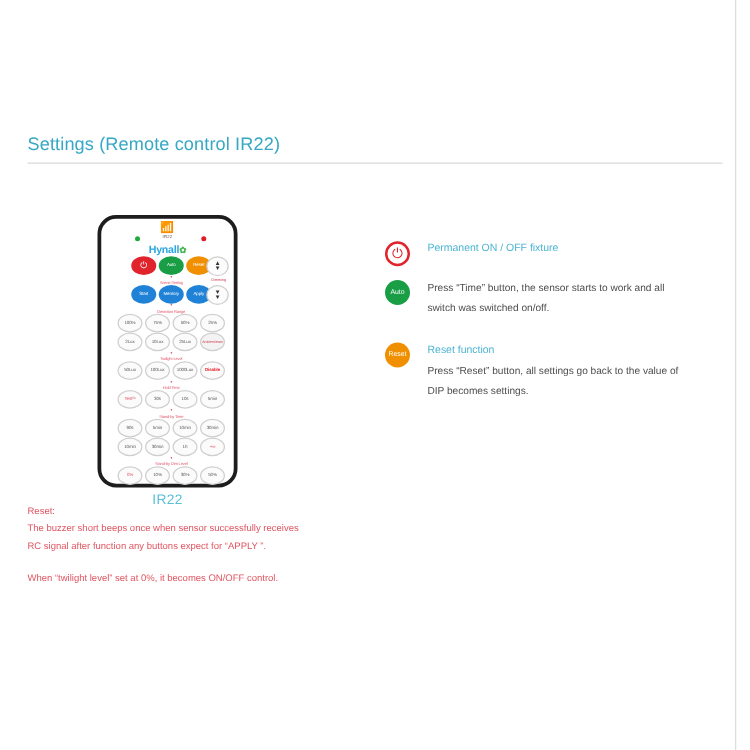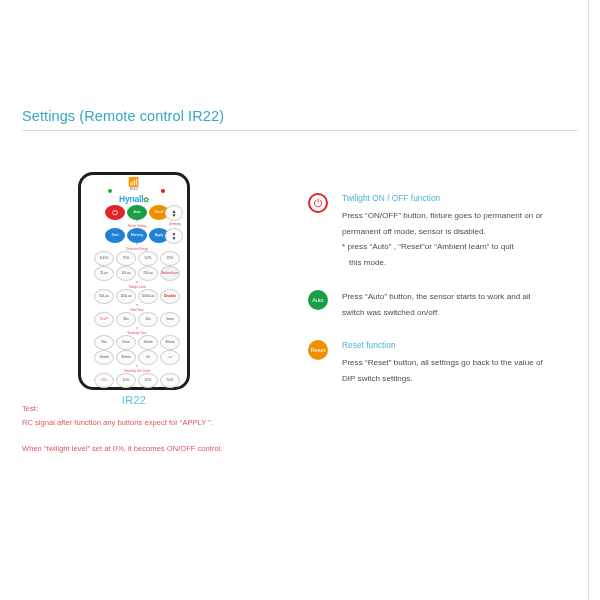--- a/index.html
+++ b/index.html
@@ -287,7 +287,7 @@
   <div class="features">
       <div class="feature">
         <div class="f-icon power">⏻</div>
-        <div class="f-title">Twilight ON / OFF function</div>
+        <div class="f-title">Permanent ON / OFF fixture</div>
         <div class="f-body">
           <div>Press “ON/OFF” button, fixture goes to permanent on or</div>
           <div>permanent off mode, sensor is disabled.</div>

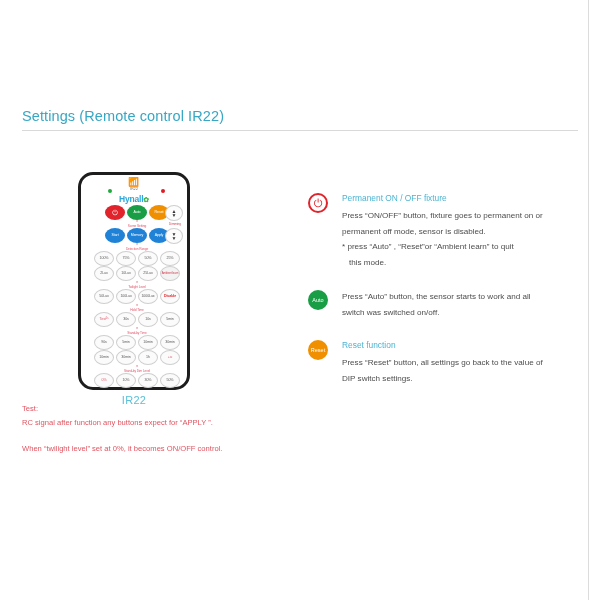--- a/index.html
+++ b/index.html
@@ -288,12 +288,6 @@
       <div class="feature">
         <div class="f-icon power">⏻</div>
         <div class="f-title">Permanent ON / OFF fixture</div>
-        <div class="f-body">
-          <div>Press “ON/OFF” button, fixture goes to permanent on or</div>
-          <div>permanent off mode, sensor is disabled.</div>
-          <div>* press “Auto” , “Reset”or “Ambient learn” to quit</div>
-          <div class="indent">this mode.</div>
-        </div>
       </div>
       <div class="feature">
         <div class="f-icon auto">Auto</div>

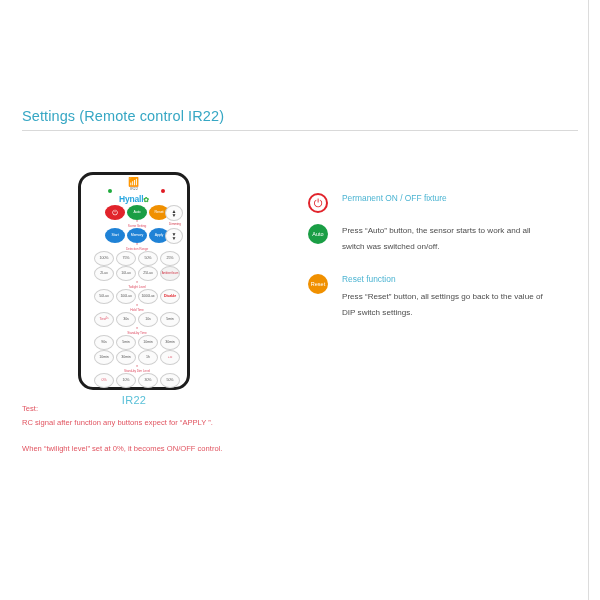--- a/index.html
+++ b/index.html
@@ -292,7 +292,7 @@
       <div class="feature">
         <div class="f-icon auto">Auto</div>
         <div class="f-body">
-          <div>Press “Auto” button, the sensor starts to work and all</div>
+          <div>Press “Time” button, the sensor starts to work and all</div>
           <div>switch was switched on/off.</div>
         </div>
       </div>

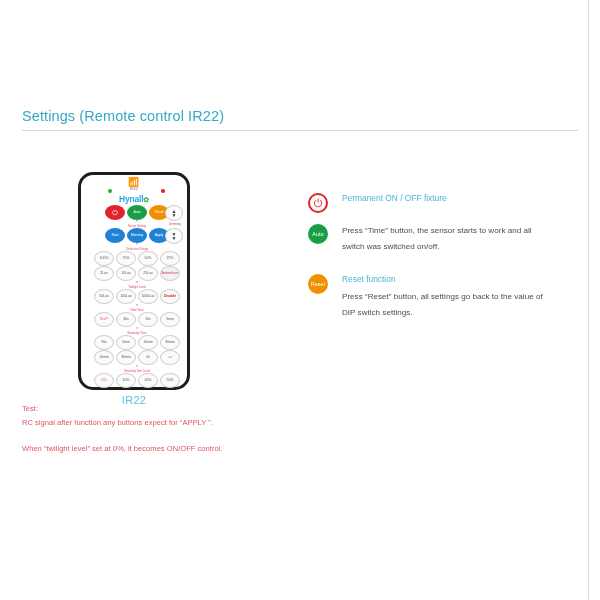--- a/index.html
+++ b/index.html
@@ -301,7 +301,7 @@
         <div class="f-title">Reset function</div>
         <div class="f-body">
           <div>Press “Reset” button, all settings go back to the value of</div>
-          <div>DIP switch settings.</div>
+          <div>DIP becomes settings.</div>
         </div>
       </div>
     </div>

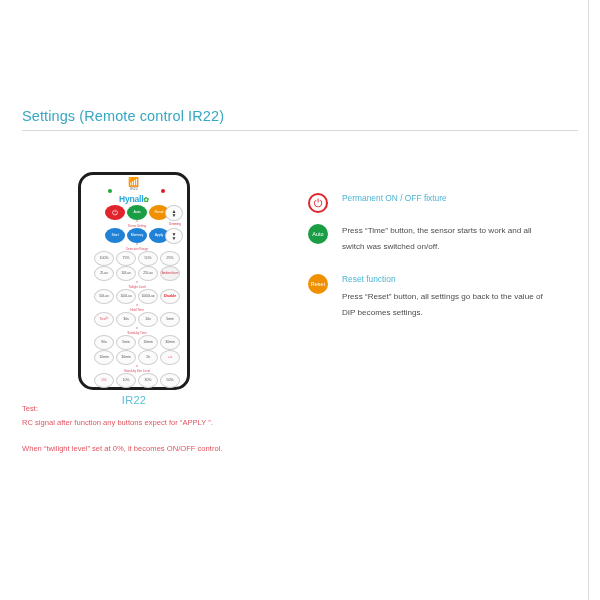--- a/index.html
+++ b/index.html
@@ -278,7 +278,7 @@
   </div>
 
   <div class="note">
-      <div class="nline">Test:</div>
+      <div class="nline">Reset:</div>
       <div class="nline">RC signal after function any buttons expect for “APPLY ”.</div>
       <div class="gap"></div>
       <div class="nline">When “twilight level” set at 0%, it becomes ON/OFF control.</div>

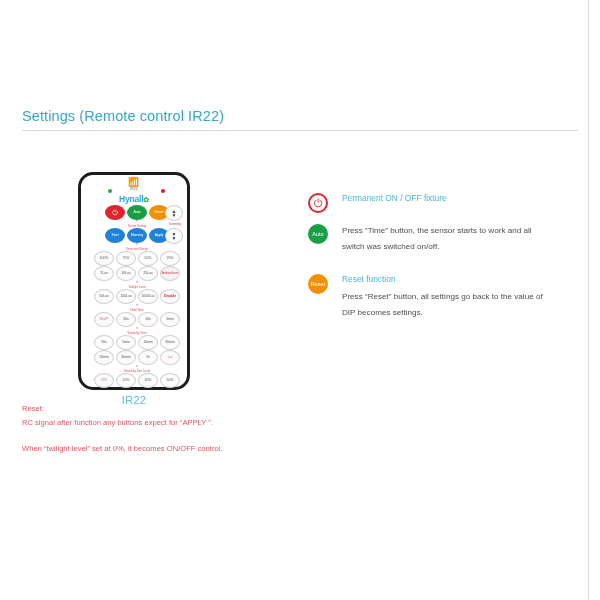--- a/index.html
+++ b/index.html
@@ -279,6 +279,7 @@
 
   <div class="note">
       <div class="nline">Reset:</div>
+      <div class="nline">The buzzer short beeps once when sensor successfully receives</div>
       <div class="nline">RC signal after function any buttons expect for “APPLY ”.</div>
       <div class="gap"></div>
       <div class="nline">When “twilight level” set at 0%, it becomes ON/OFF control.</div>

